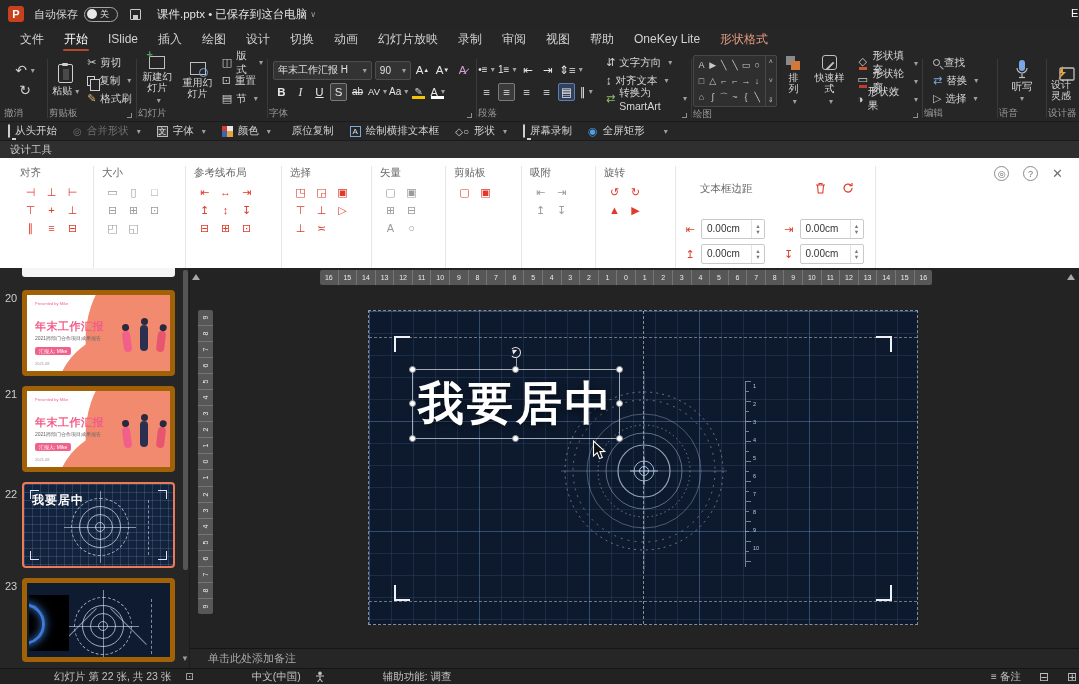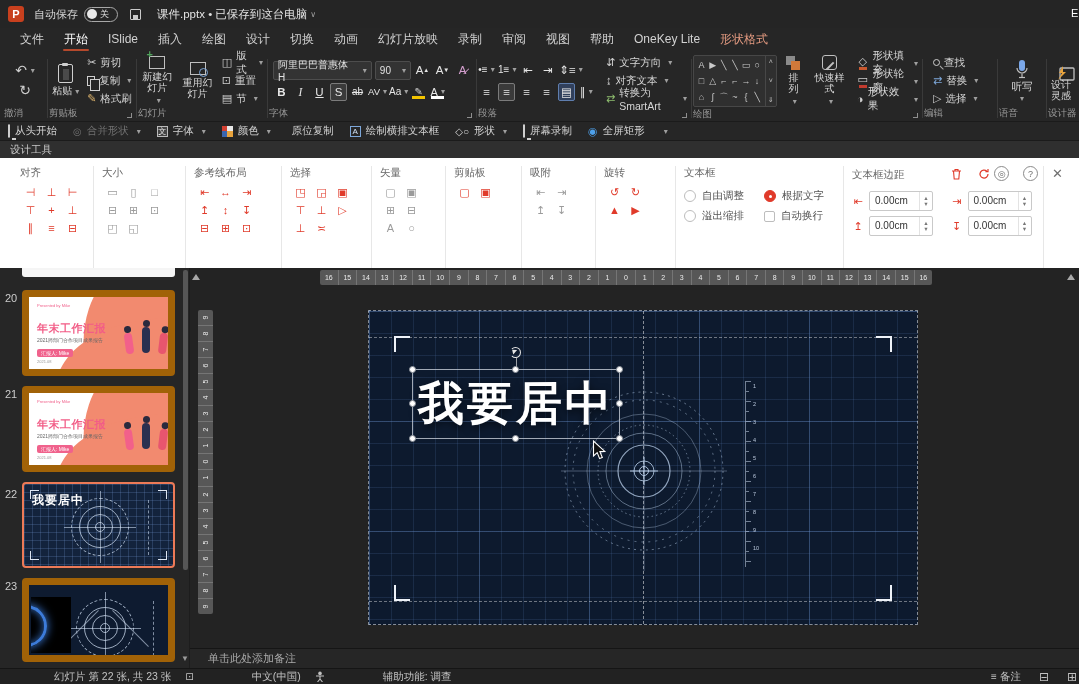--- a/index.html
+++ b/index.html
@@ -320,7 +320,7 @@
       <div class="rbody" style="flex-direction:column;gap:3px;align-items:stretch;padding:0 4px">
         <div style="display:flex;gap:3px;align-items:center">
           <div class="combo" style="width:112px">
-              <span style="flex:1">阿里巴巴普惠体 H</span>
+              <span style="flex:1">年末工作汇报 H</span>
               <span class="dd">▾</span>
             </div>
           <div class="combo" style="width:40px">

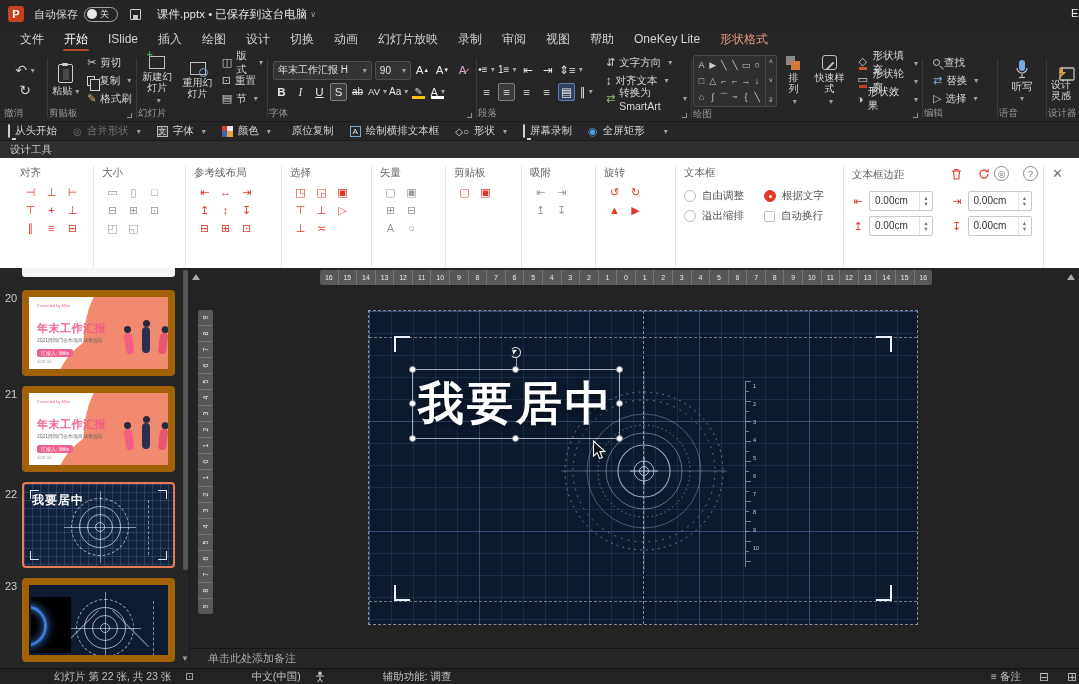--- a/index.html
+++ b/index.html
@@ -694,27 +694,6 @@
         </div>
       </div>
 
-    <div class="dt-sec" style="width:168px">
-      <div class="dt-label">文本框</div>
-      <div id="tbOpts" style="display:flex; flex-direction:column; flex-wrap:wrap; height:44px; column-gap:2px">
-          <div class="opt">
-            <i class="radio"></i>
-            <span>自由调整</span>
-          </div>
-          <div class="opt">
-            <i class="radio"></i>
-            <span>溢出缩排</span>
-          </div>
-          <div class="opt">
-            <i class="radio on"></i>
-            <span>根据文字</span>
-          </div>
-          <div class="opt">
-            <i class="chk"></i>
-            <span>自动换行</span>
-          </div>
-        </div>
-    </div>
 
     <div class="dt-sec" style="width:200px;border-right:1px solid #e7e7e7">
       <div class="mg-head">

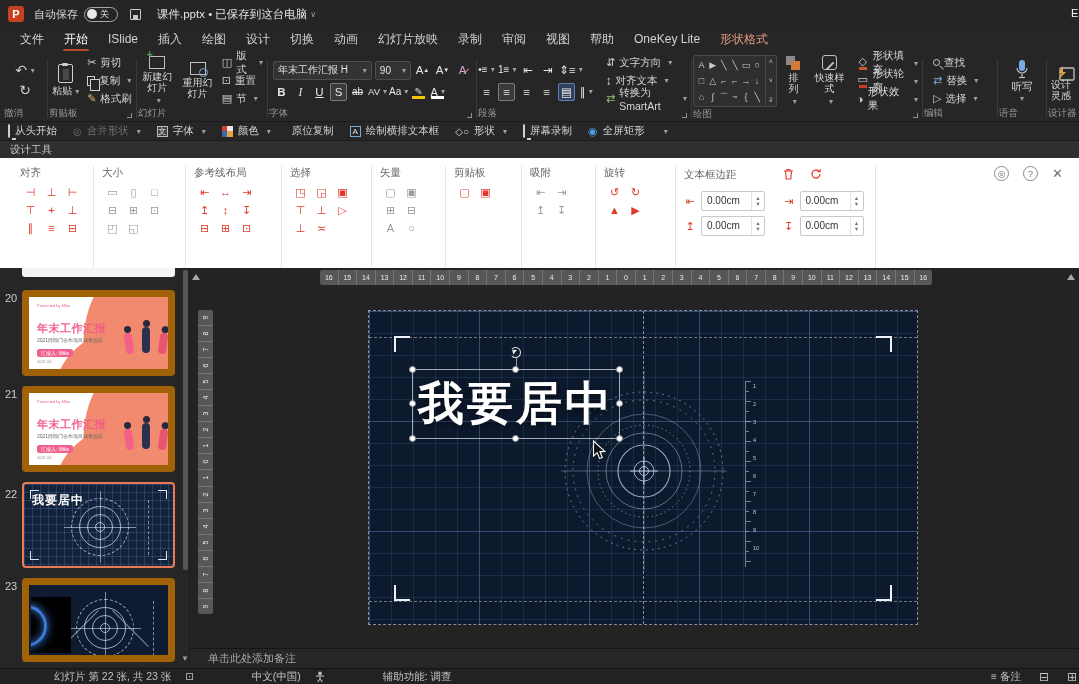--- a/index.html
+++ b/index.html
@@ -697,7 +697,7 @@
 
     <div class="dt-sec" style="width:200px;border-right:1px solid #e7e7e7">
       <div class="mg-head">
-        <div class="dt-label" style="margin:0">文本框边距</div>
+        <div class="dt-label" style="margin:16px">文本框边距</div>
         <span style="margin-left:30px">
           <svg width="11" height="12">
               <path d="M1 3h9M4 3V1.5h3V3M2.5 3l.7 8h4.6l.7-8" stroke="#e03a2a" fill="none" stroke-width="1.1"></path>

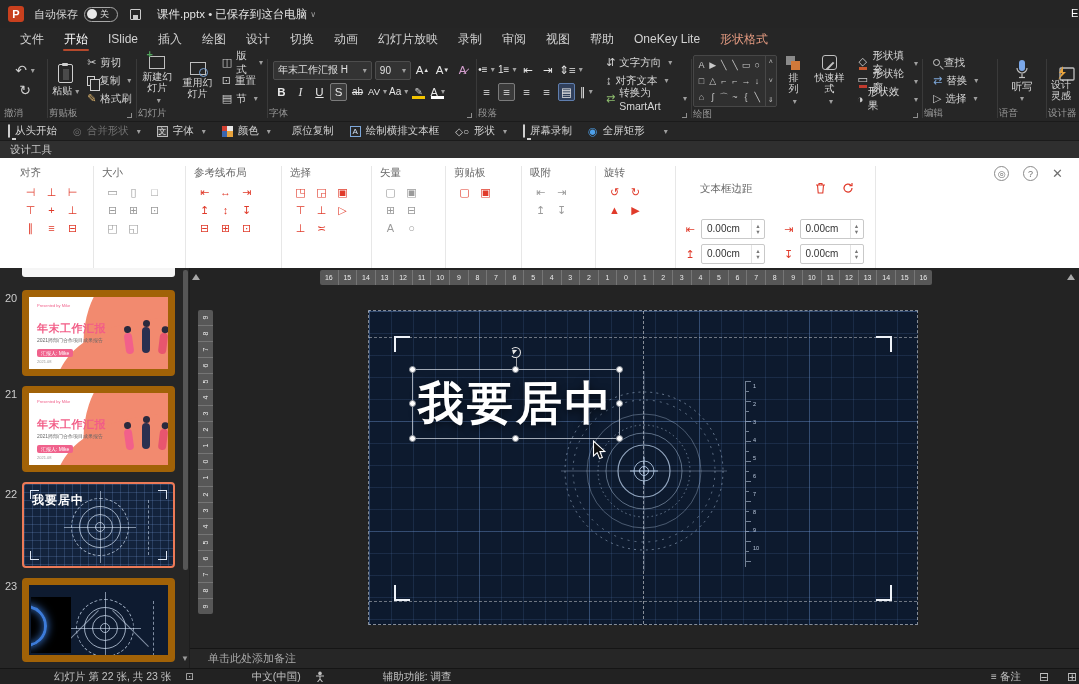--- a/index.html
+++ b/index.html
@@ -119,7 +119,7 @@
   .workspace { flex:1; display:flex; min-height:0; }
   .thumbs { width:190px; background:#262626; position:relative; flex:none; border-right:1px solid #1d1d1d; }
   .th-num { position:absolute; left:5px; color:#cccccc; font-size:11px; }
-  .thumb { position:absolute; left:22px; width:153px; height:86px; border-radius:4px; overflow:hidden; border:7px solid #a16207; background:#fff; }
+  .thumb { position:absolute; left:22px; width:153px; height:86px; border-radius:4px; overflow:hidden; border:5px solid #a16207; background:#fff; }
   .thumb.selected { border:2px solid #ed7a57; }
   .sliver { position:absolute; left:22px; top:0; width:153px; height:9px; background:#f5f5f5; border-radius:0 0 3px 3px; }
   .th-scroll { position:absolute; left:183px; top:2px; width:5px; height:300px; background:#565656; border-radius:2px; }

